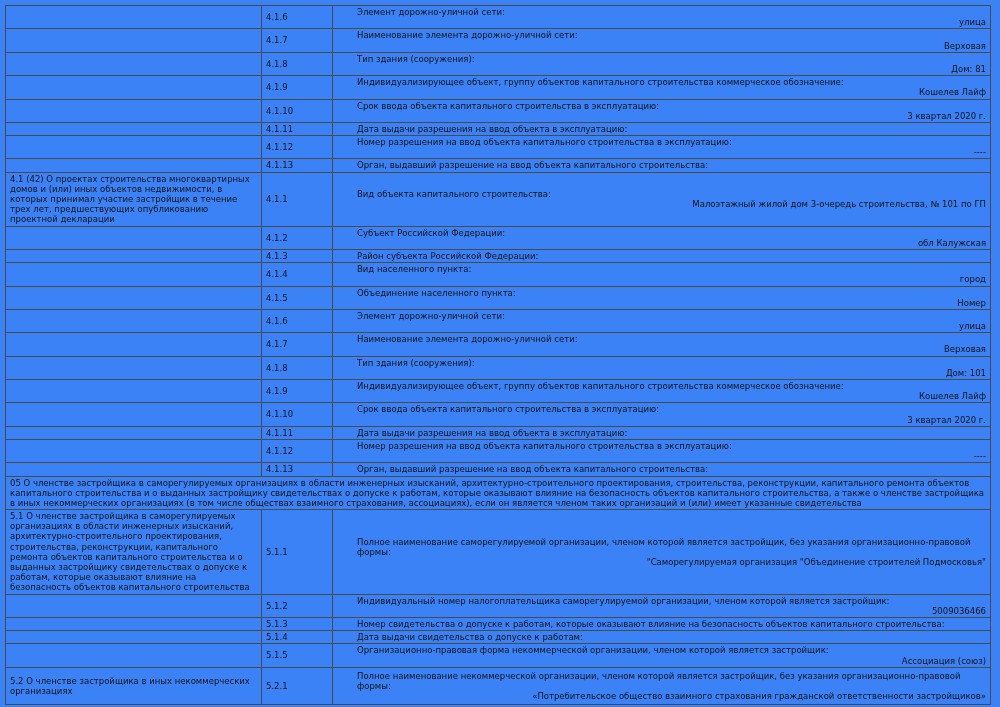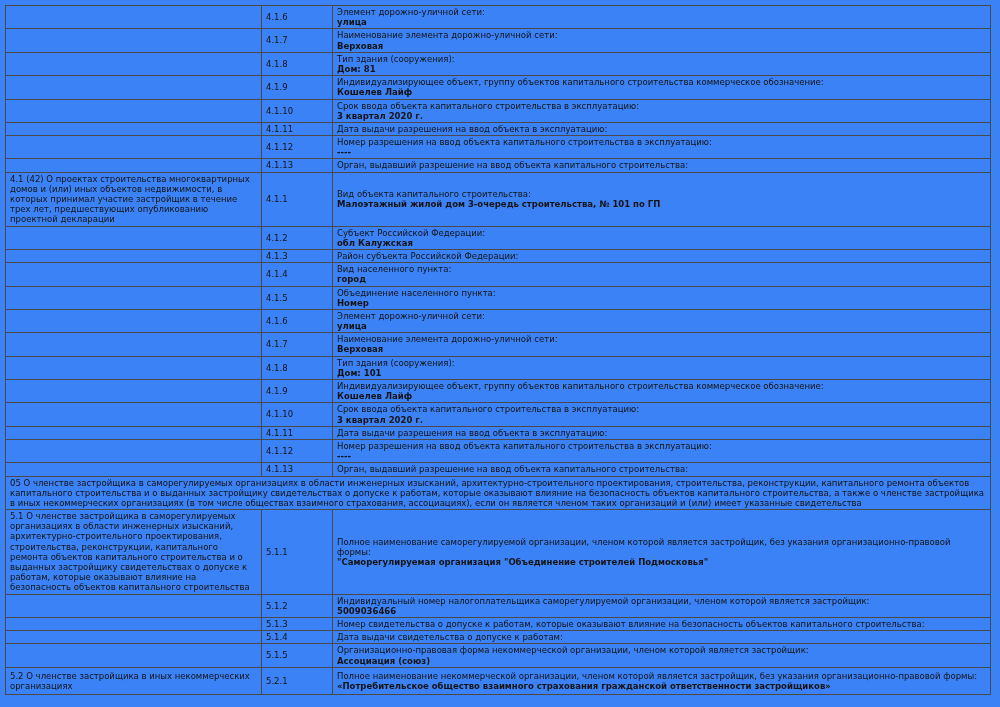--- a/index.html
+++ b/index.html
@@ -47,6 +47,7 @@
   }
   .field-label {
     font-weight: normal;
+    margin-left: 20px;
   }
   .field-value {
     font-weight: bold;

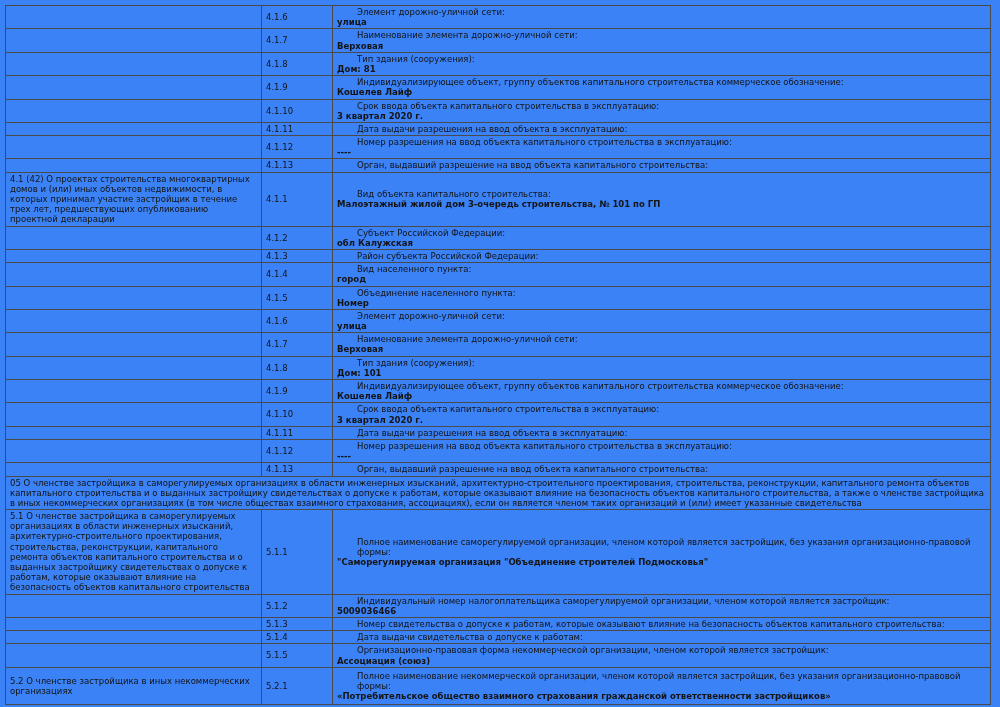--- a/index.html
+++ b/index.html
@@ -50,7 +50,8 @@
     margin-left: 20px;
   }
   .field-value {
-    font-weight: bold;
+    font-weight: normal;
+    text-align: right;
   }
   tr.tall-row td.content-cell {
     padding-top: 3px;

